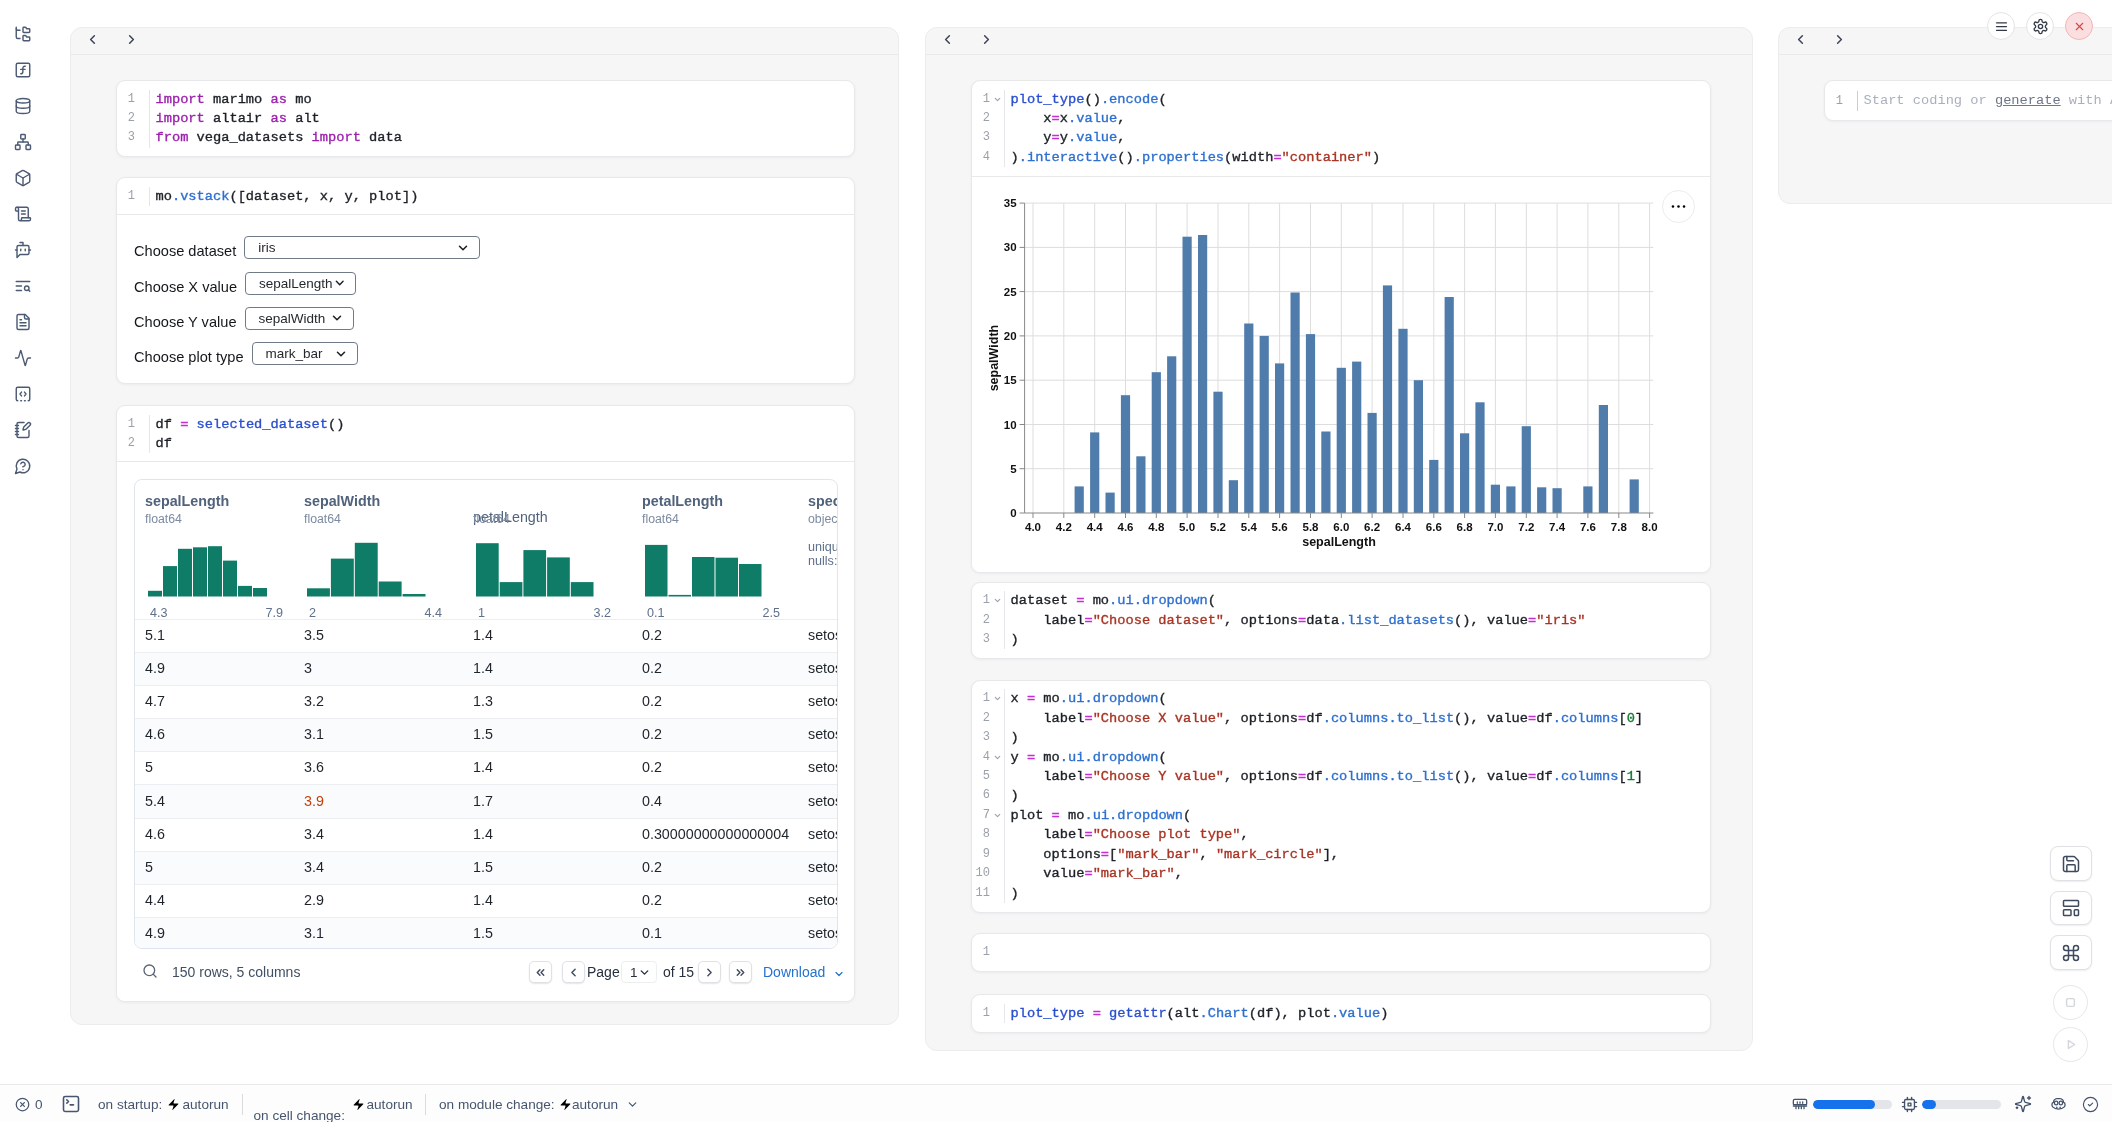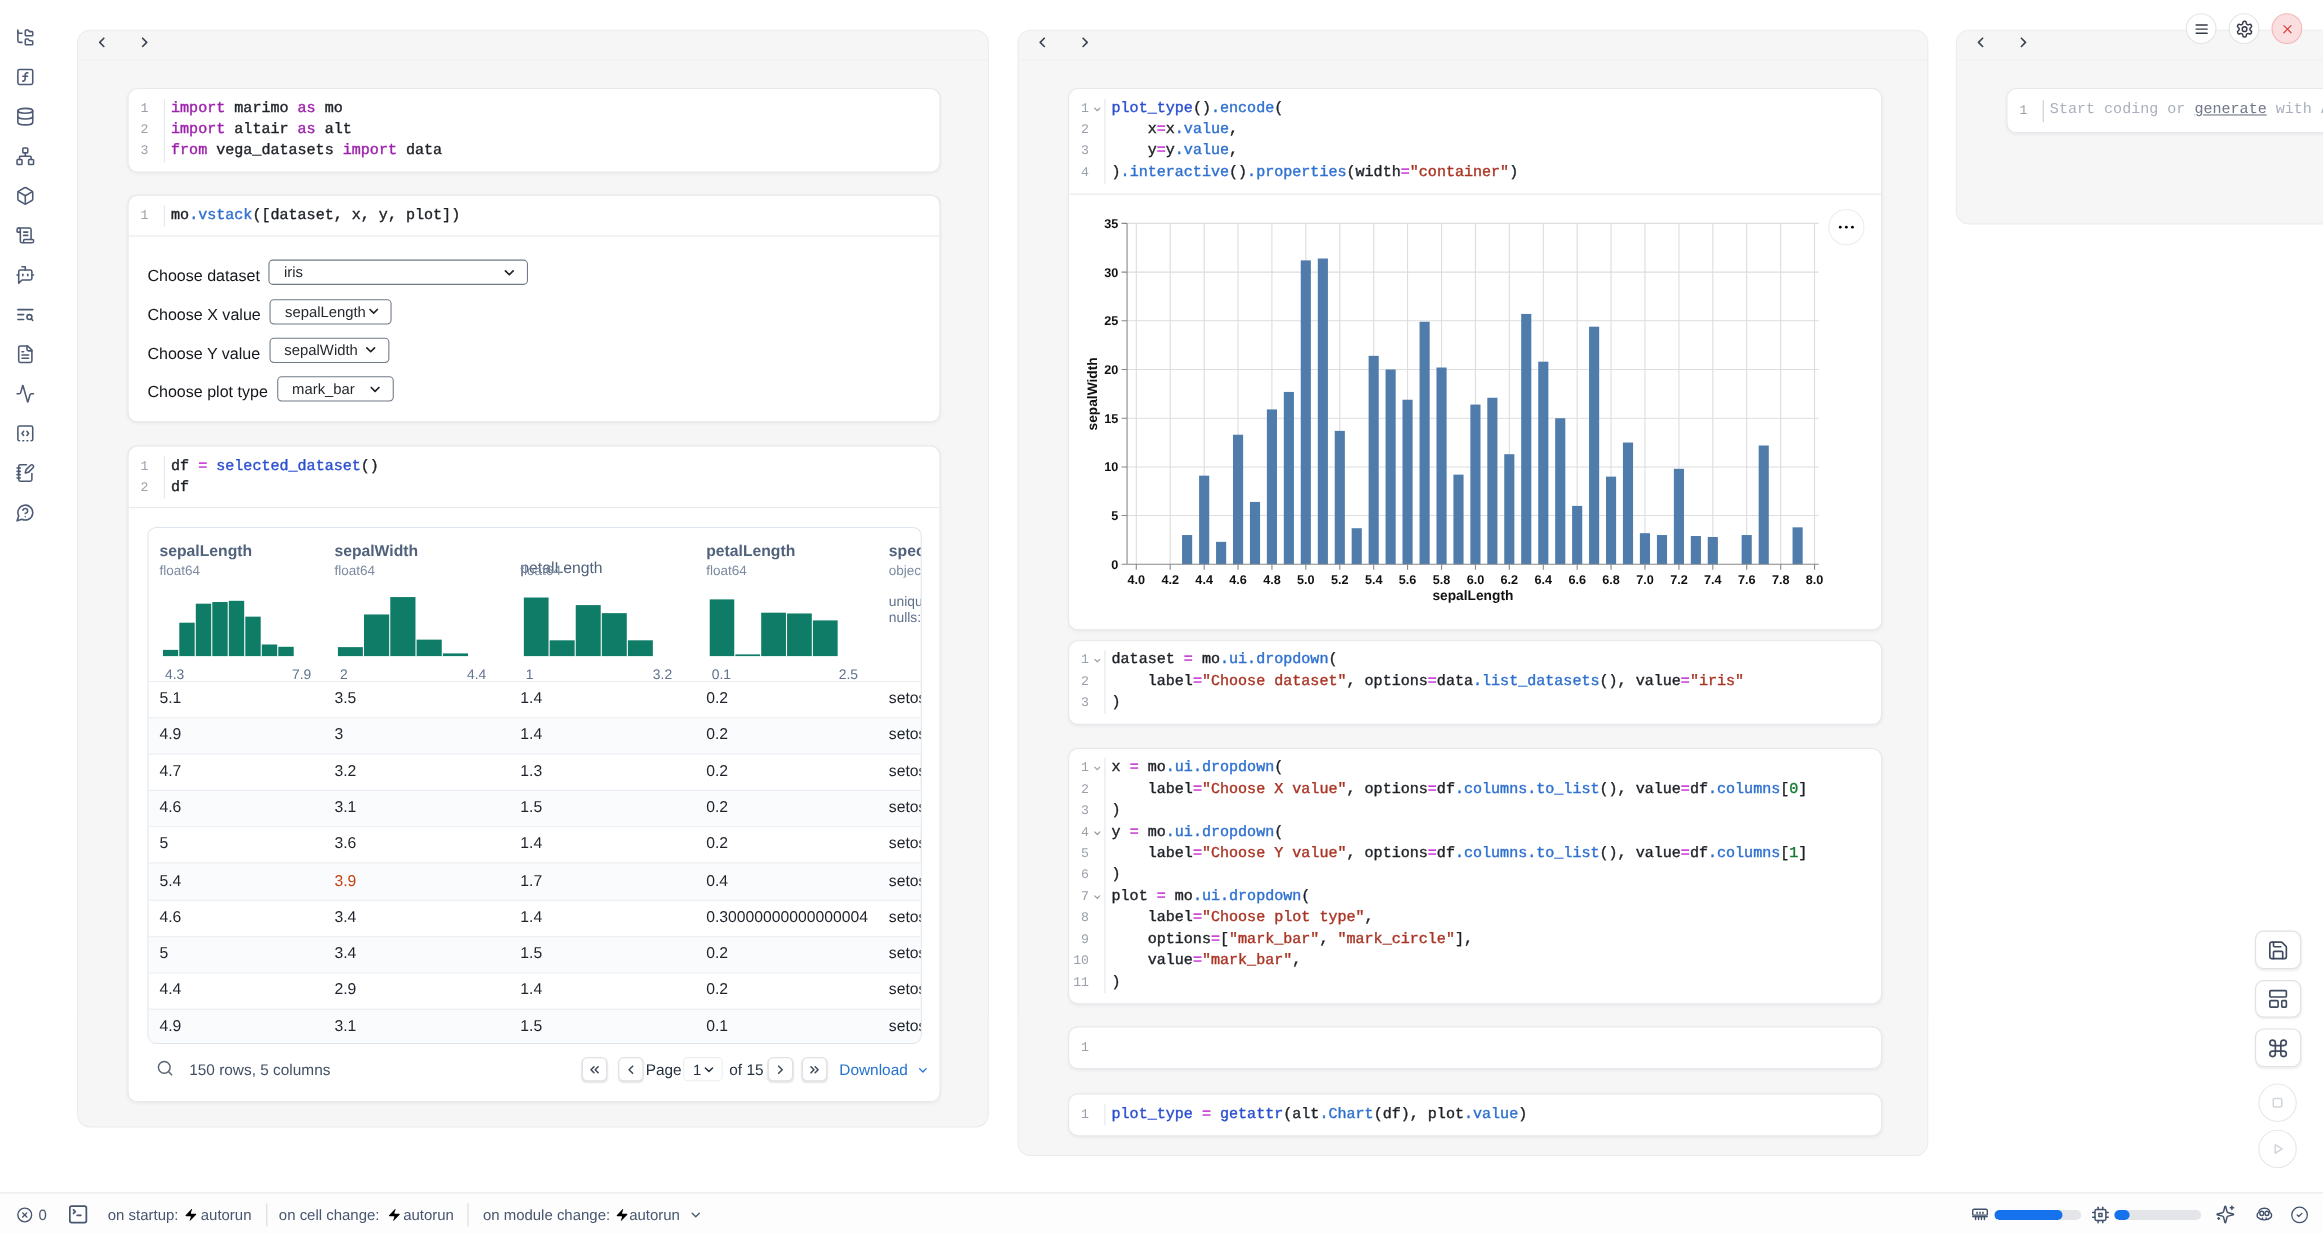--- a/index.html
+++ b/index.html
@@ -647,7 +647,7 @@
       <div class="abs" style="left:242px;top:0px;height:38px;display:flex;align-items:center">
         <span style="width:1px;height:21px;background:#d9dbdf"></span>
       </div>
-      <div class="abs" style="left:253.5px;top:0px;height:38px;display:flex;align-items:center">
+      <div class="abs" style="left:253.5px;top:0px;height:38px;display:flex;align-items:flex-end">
         <span style="font-size:13.6px;color:#47566e">on cell change:</span>
       </div>
       <div class="abs" style="left:352px;top:0px;height:38px;display:flex;align-items:center">

